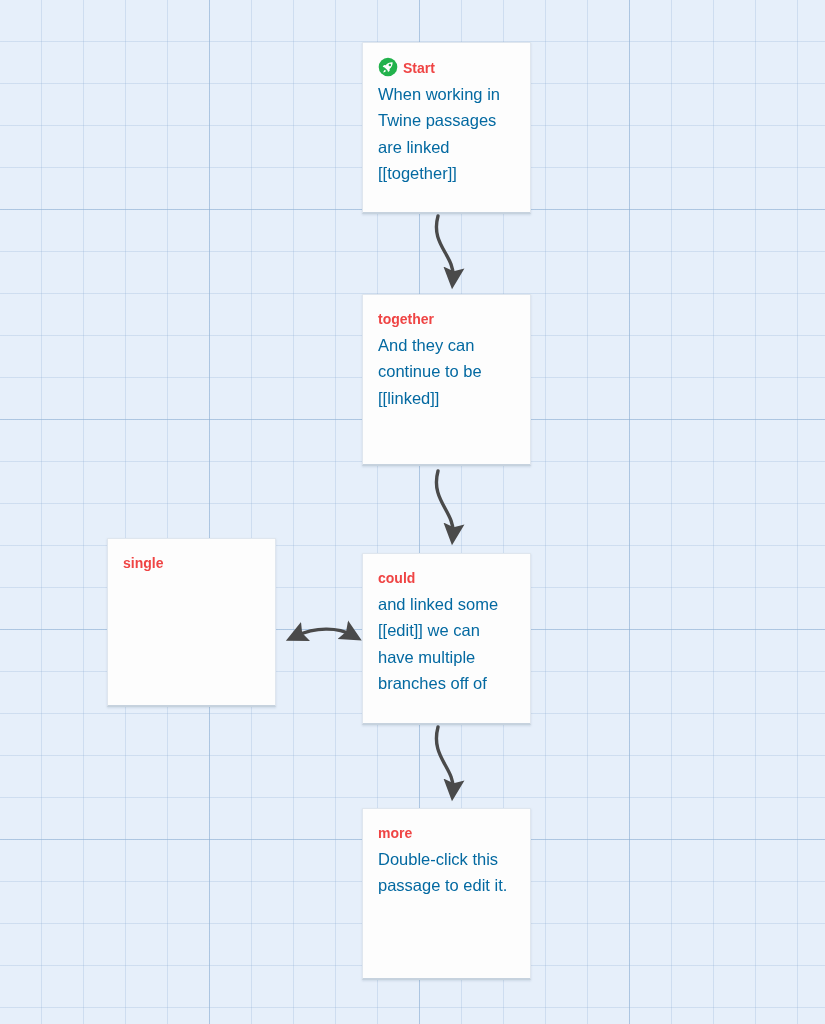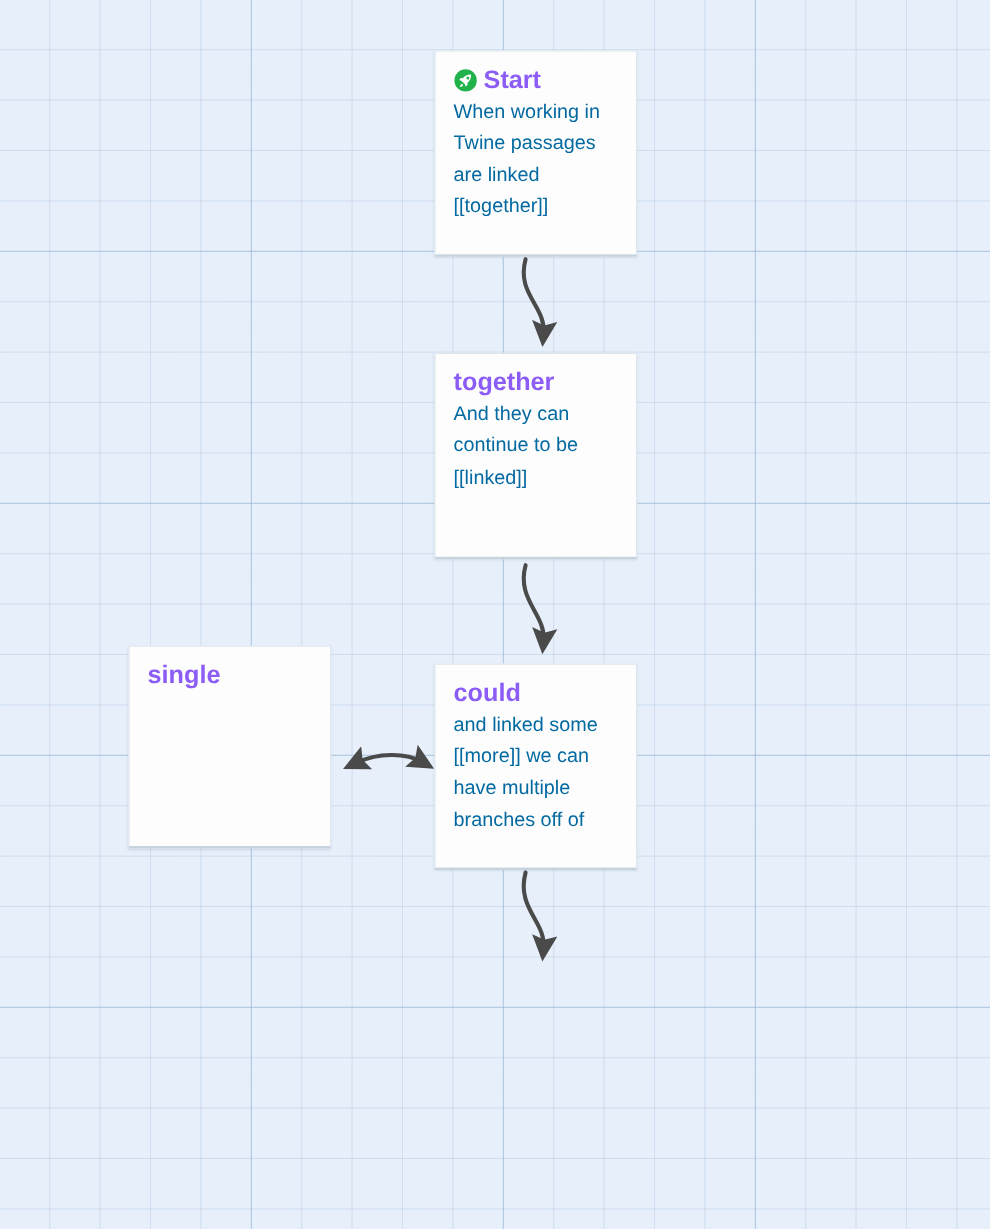--- a/index.html
+++ b/index.html
@@ -58,9 +58,9 @@
   }
 
   .passage-title {
-    font-size: 21px;
+    font-size: 14px;
     font-weight: bold;
-    color: #8b5cf6;
+    color: #ef4444;
     line-height: 20px;
     margin: 0 0 3px 0;
     white-space: nowrap;

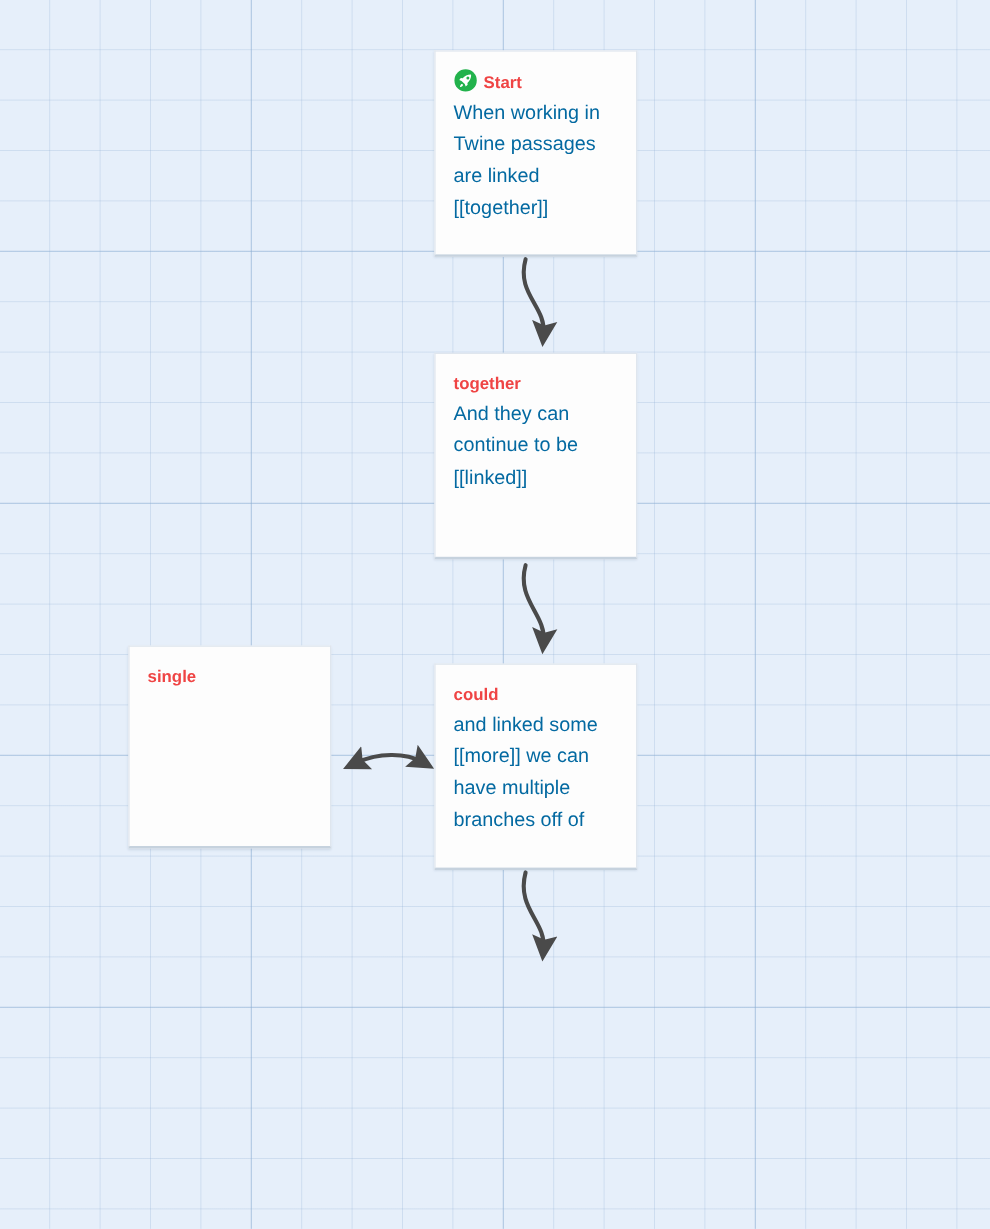--- a/index.html
+++ b/index.html
@@ -144,7 +144,7 @@
     <div class="passage-title">
       <span>could</span>
     </div>
-    <div class="passage-excerpt">and linked some [[more]] we can have multiple branches off of</div>
+    <div class="passage-excerpt">and linked some [[edit]] we can have multiple branches off of</div>
   </div>
 
 

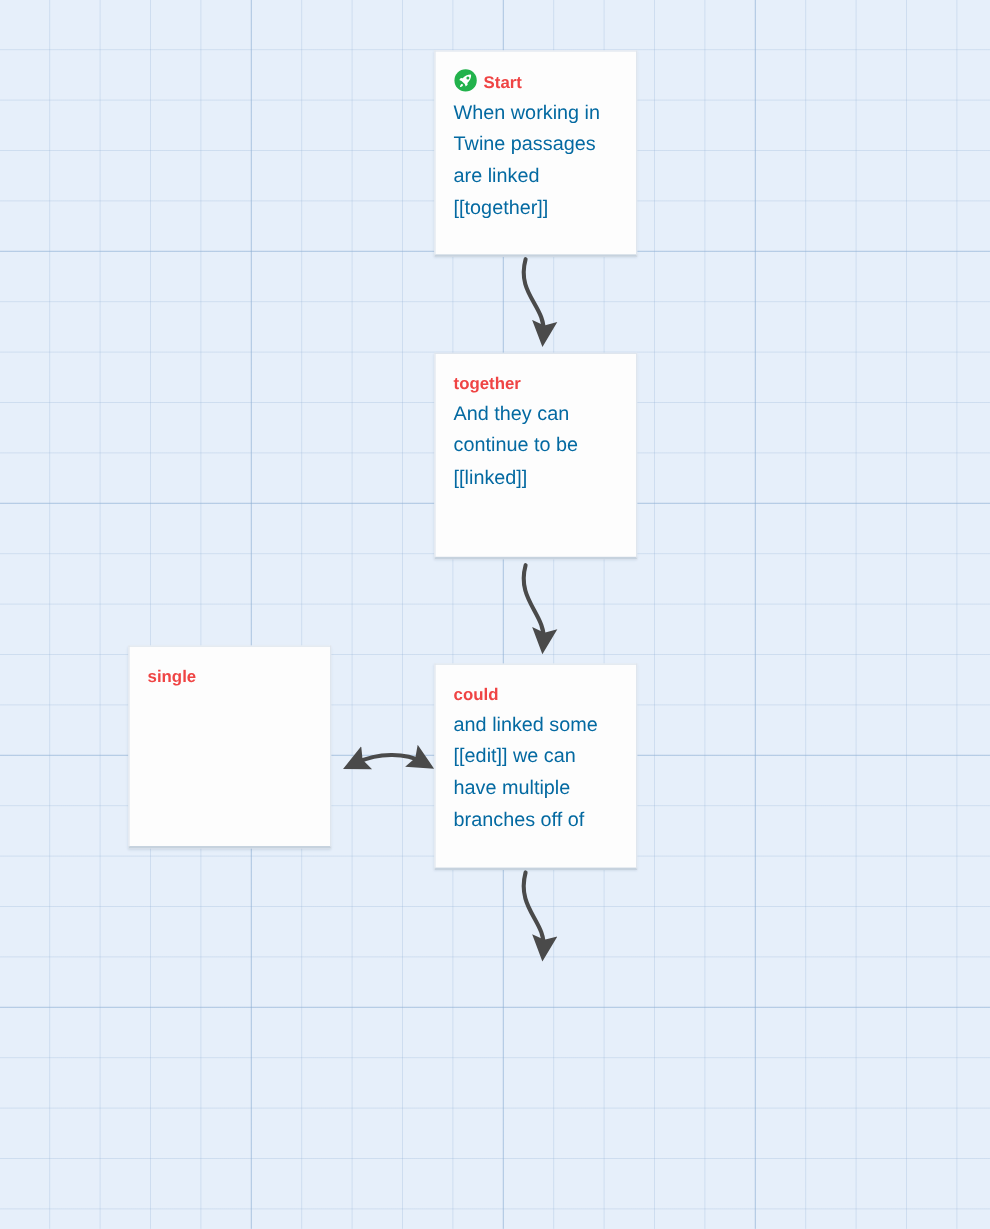--- a/index.html
+++ b/index.html
@@ -147,6 +147,12 @@
     <div class="passage-excerpt">and linked some [[edit]] we can have multiple branches off of</div>
   </div>
 
+  <div class="passage" id="passage-more">
+    <div class="passage-title">
+      <span>more</span>
+    </div>
+    <div class="passage-excerpt">Double-click this passage to edit it.</div>
+  </div>
 
 </div>
 

